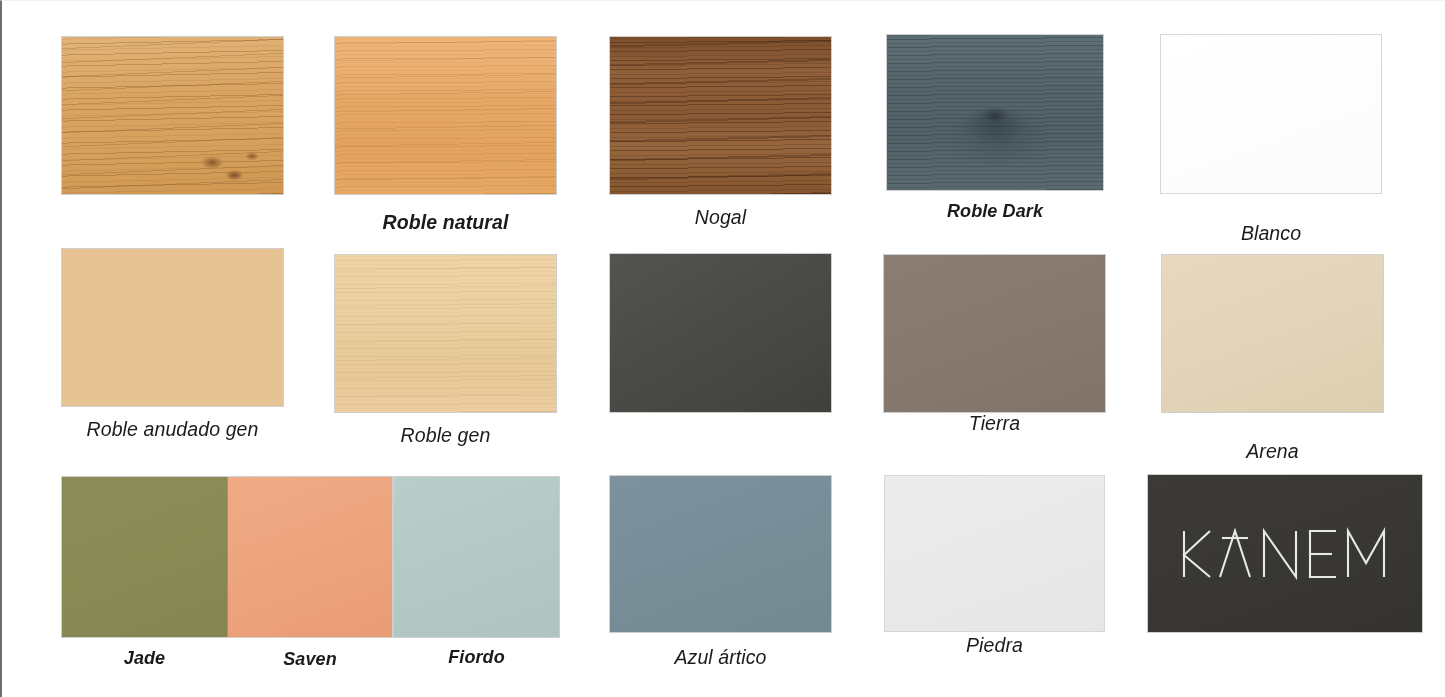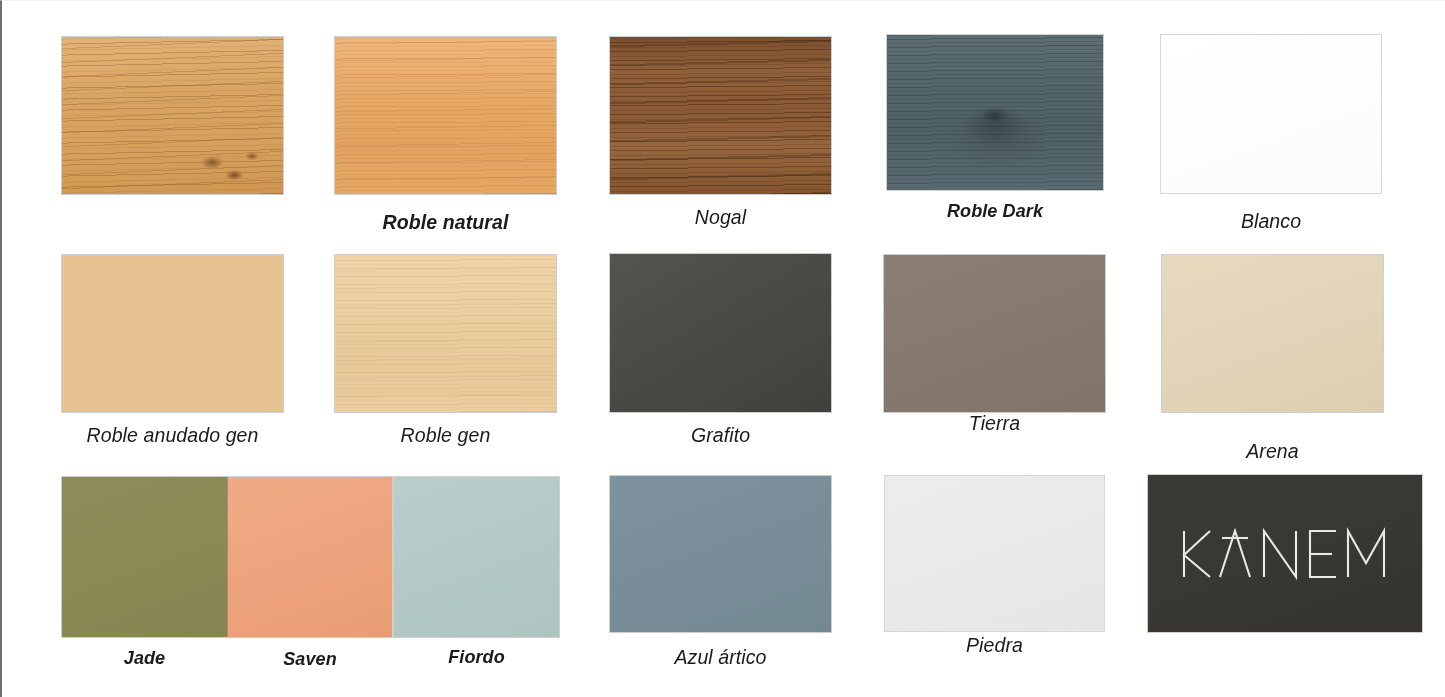--- a/index.html
+++ b/index.html
@@ -195,7 +195,7 @@
 
   <div class="cell" style="left:1158px; top:33px;">
     <div class="swatch bordered tex-blanco" style="width:222px;height:160px;"></div>
-    <div class="label" style="width:222px; margin-top:16px;">Blanco</div>
+    <div class="label" style="width:222px; margin-top:28px;">Blanco</div>
   </div>
 
   <div class="cell" style="left:60px; top:254px;">

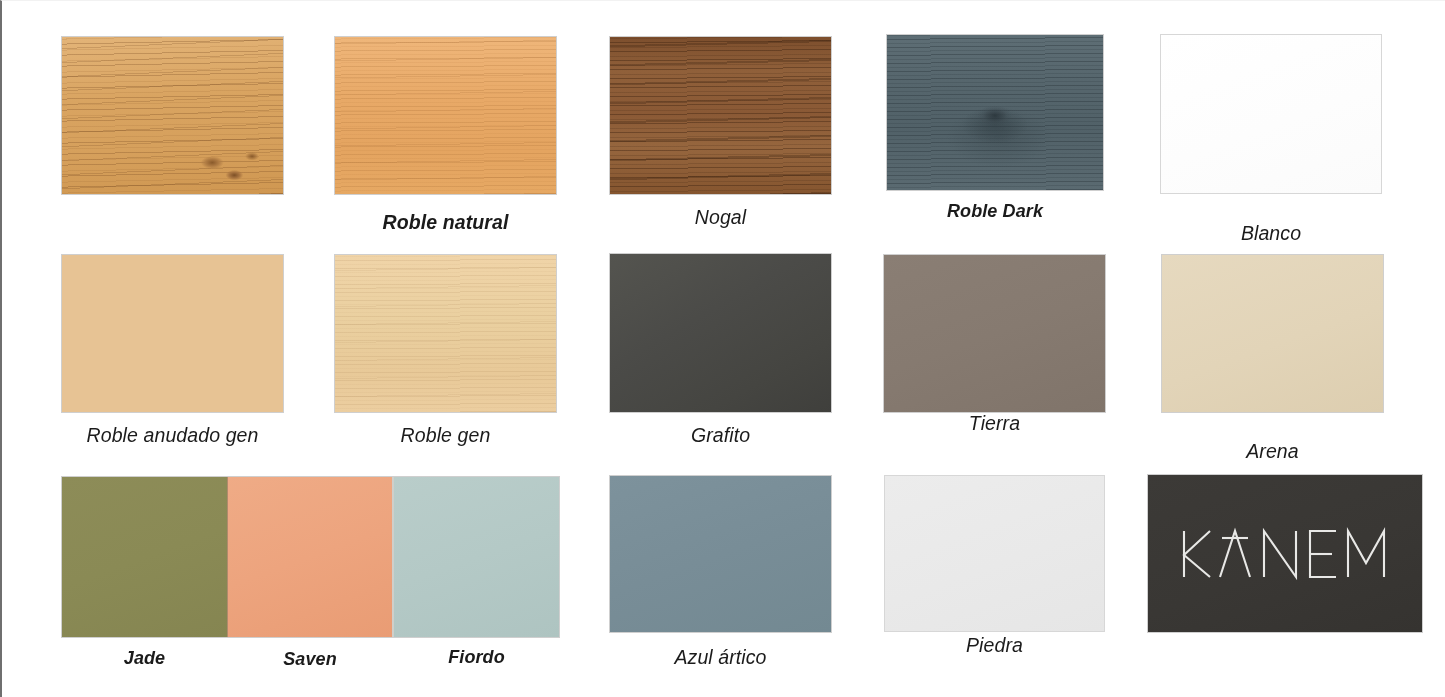--- a/index.html
+++ b/index.html
@@ -198,7 +198,7 @@
     <div class="label" style="width:222px; margin-top:28px;">Blanco</div>
   </div>
 
-  <div class="cell" style="left:60px; top:254px;">
+  <div class="cell" style="left:60px; top:248px;">
     <div class="swatch shadowed tex-roble-anudado-gen" style="width:221px;height:157px;"></div>
     <div class="label" style="width:221px; margin-top:12px;">Roble anudado gen</div>
   </div>

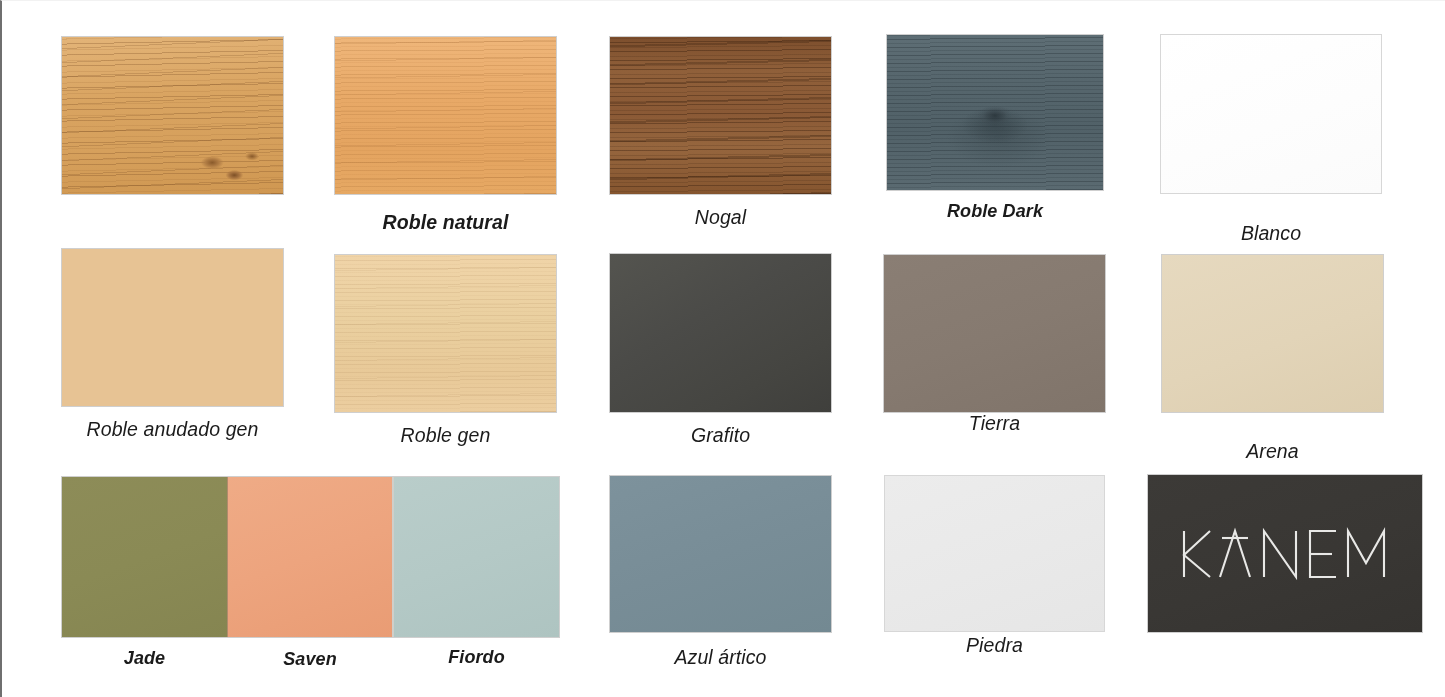--- a/index.html
+++ b/index.html
@@ -210,7 +210,6 @@
 
   <div class="cell" style="left:608px; top:253px;">
     <div class="swatch shadowed tex-grafito" style="width:221px;height:158px;"></div>
-    <div class="label" style="width:221px; margin-top:12px;">Grafito</div>
   </div>
 
   <div class="cell" style="left:882px; top:254px;">

